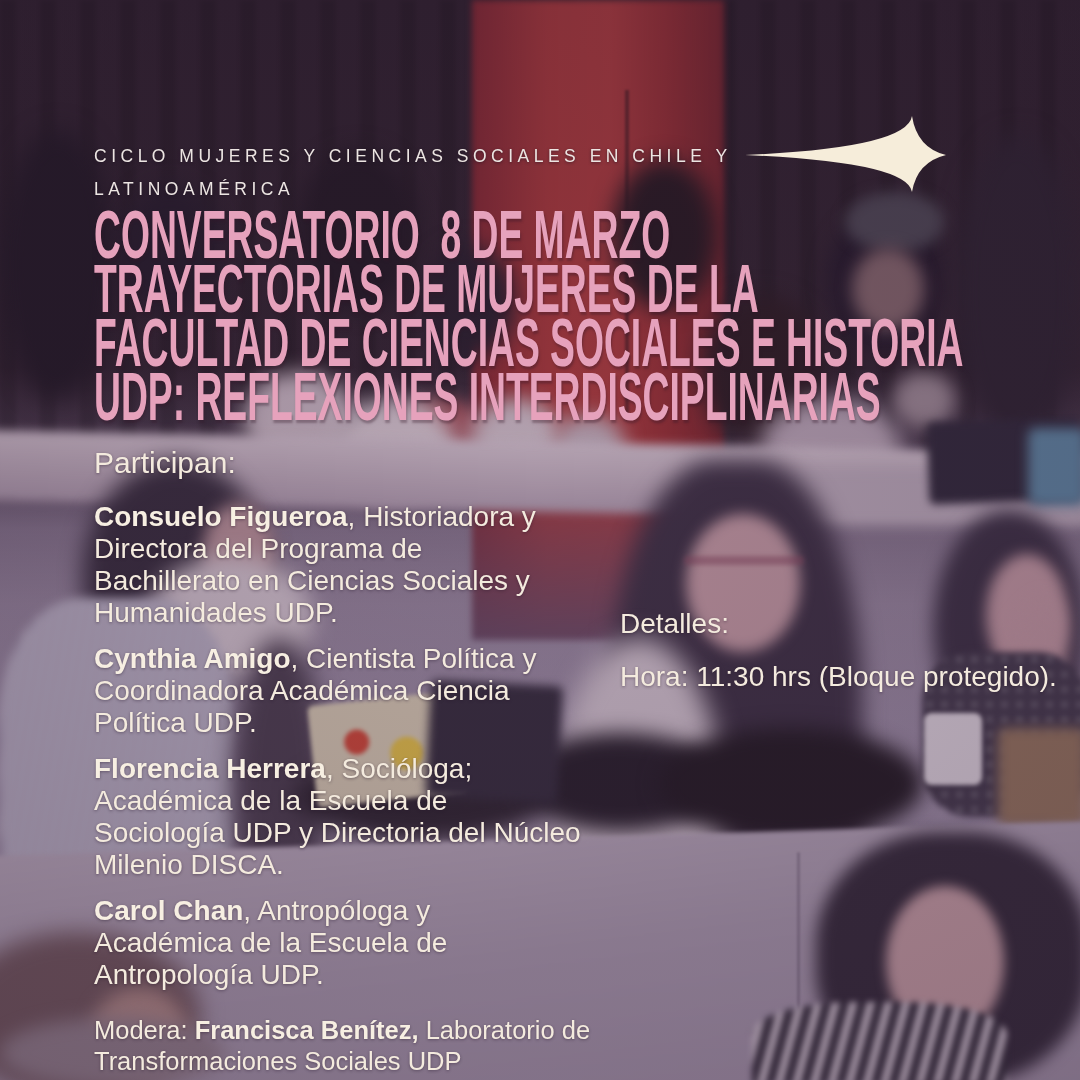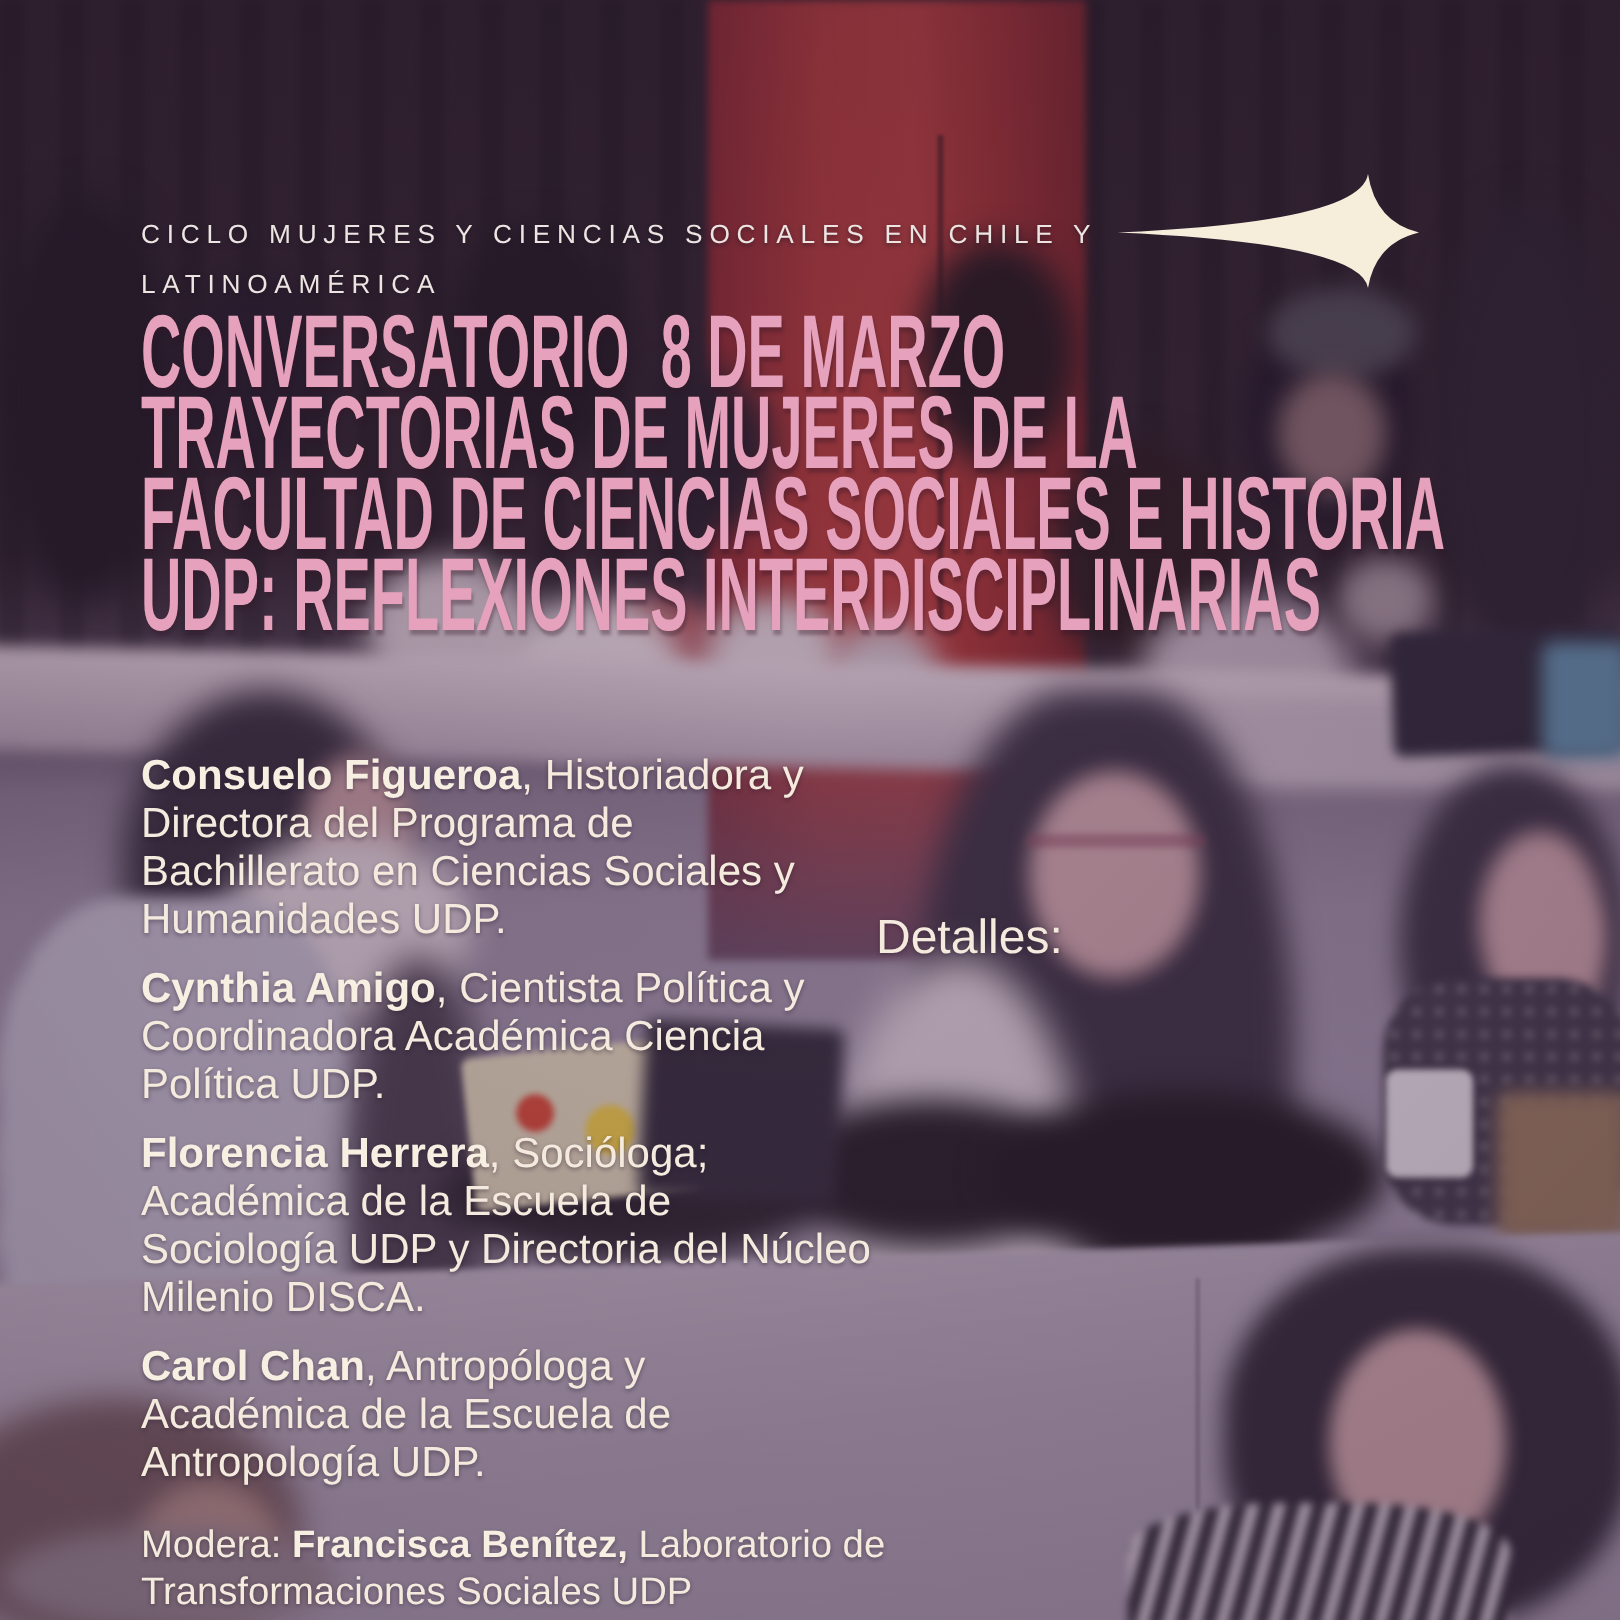--- a/index.html
+++ b/index.html
@@ -132,6 +132,7 @@
       <div class="tline">UDP: REFLEXIONES INTERDISCIPLINARIAS</div>
     </h1>
 
+    <div class="pheading">Participan:</div>
 
     <section class="participants">
       <div class="pblock"><span class="pname">Consuelo Figueroa</span><span>, Historiadora y

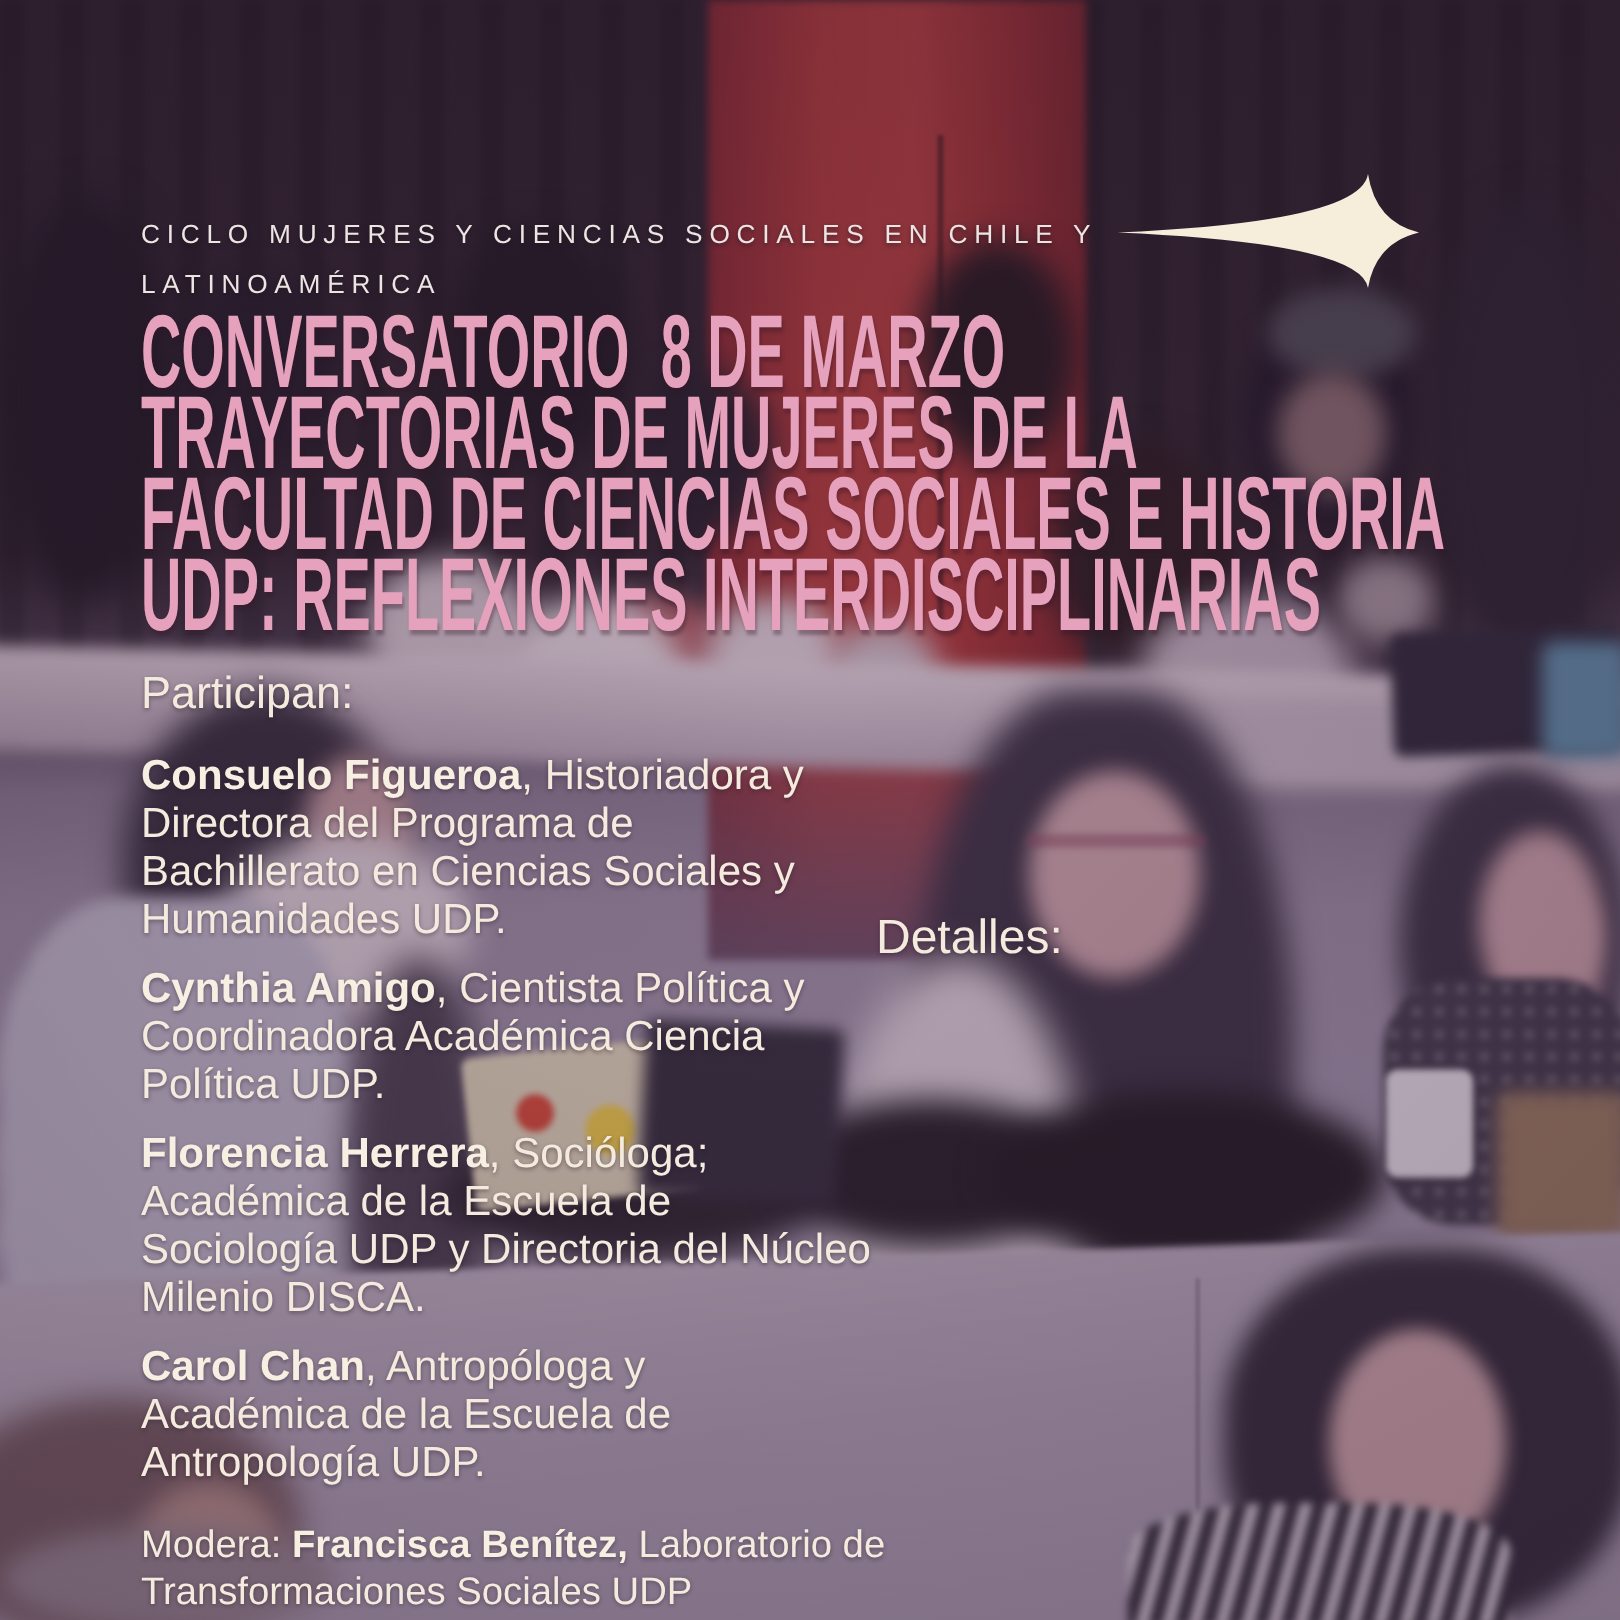--- a/index.html
+++ b/index.html
@@ -41,8 +41,8 @@
   .pblock{white-space:pre-line;margin:0 0 14px 0;}
   .pname{font-weight:700;color:#f7efe2;}
   .moderator{white-space:pre-line;margin-top:24px;font-size:25.5px;line-height:31px;}
-  .details{position:absolute;left:584px;top:606px;width:460px;
-    font-size:32px;line-height:36px;text-shadow:0 1px 3px rgba(40,25,45,.45);}
+  .details{position:absolute;left:620px;top:606px;width:460px;
+    font-size:28px;line-height:36px;text-shadow:0 1px 3px rgba(40,25,45,.45);}
   .ditem{margin-top:17px;}
 </style>
 </head>

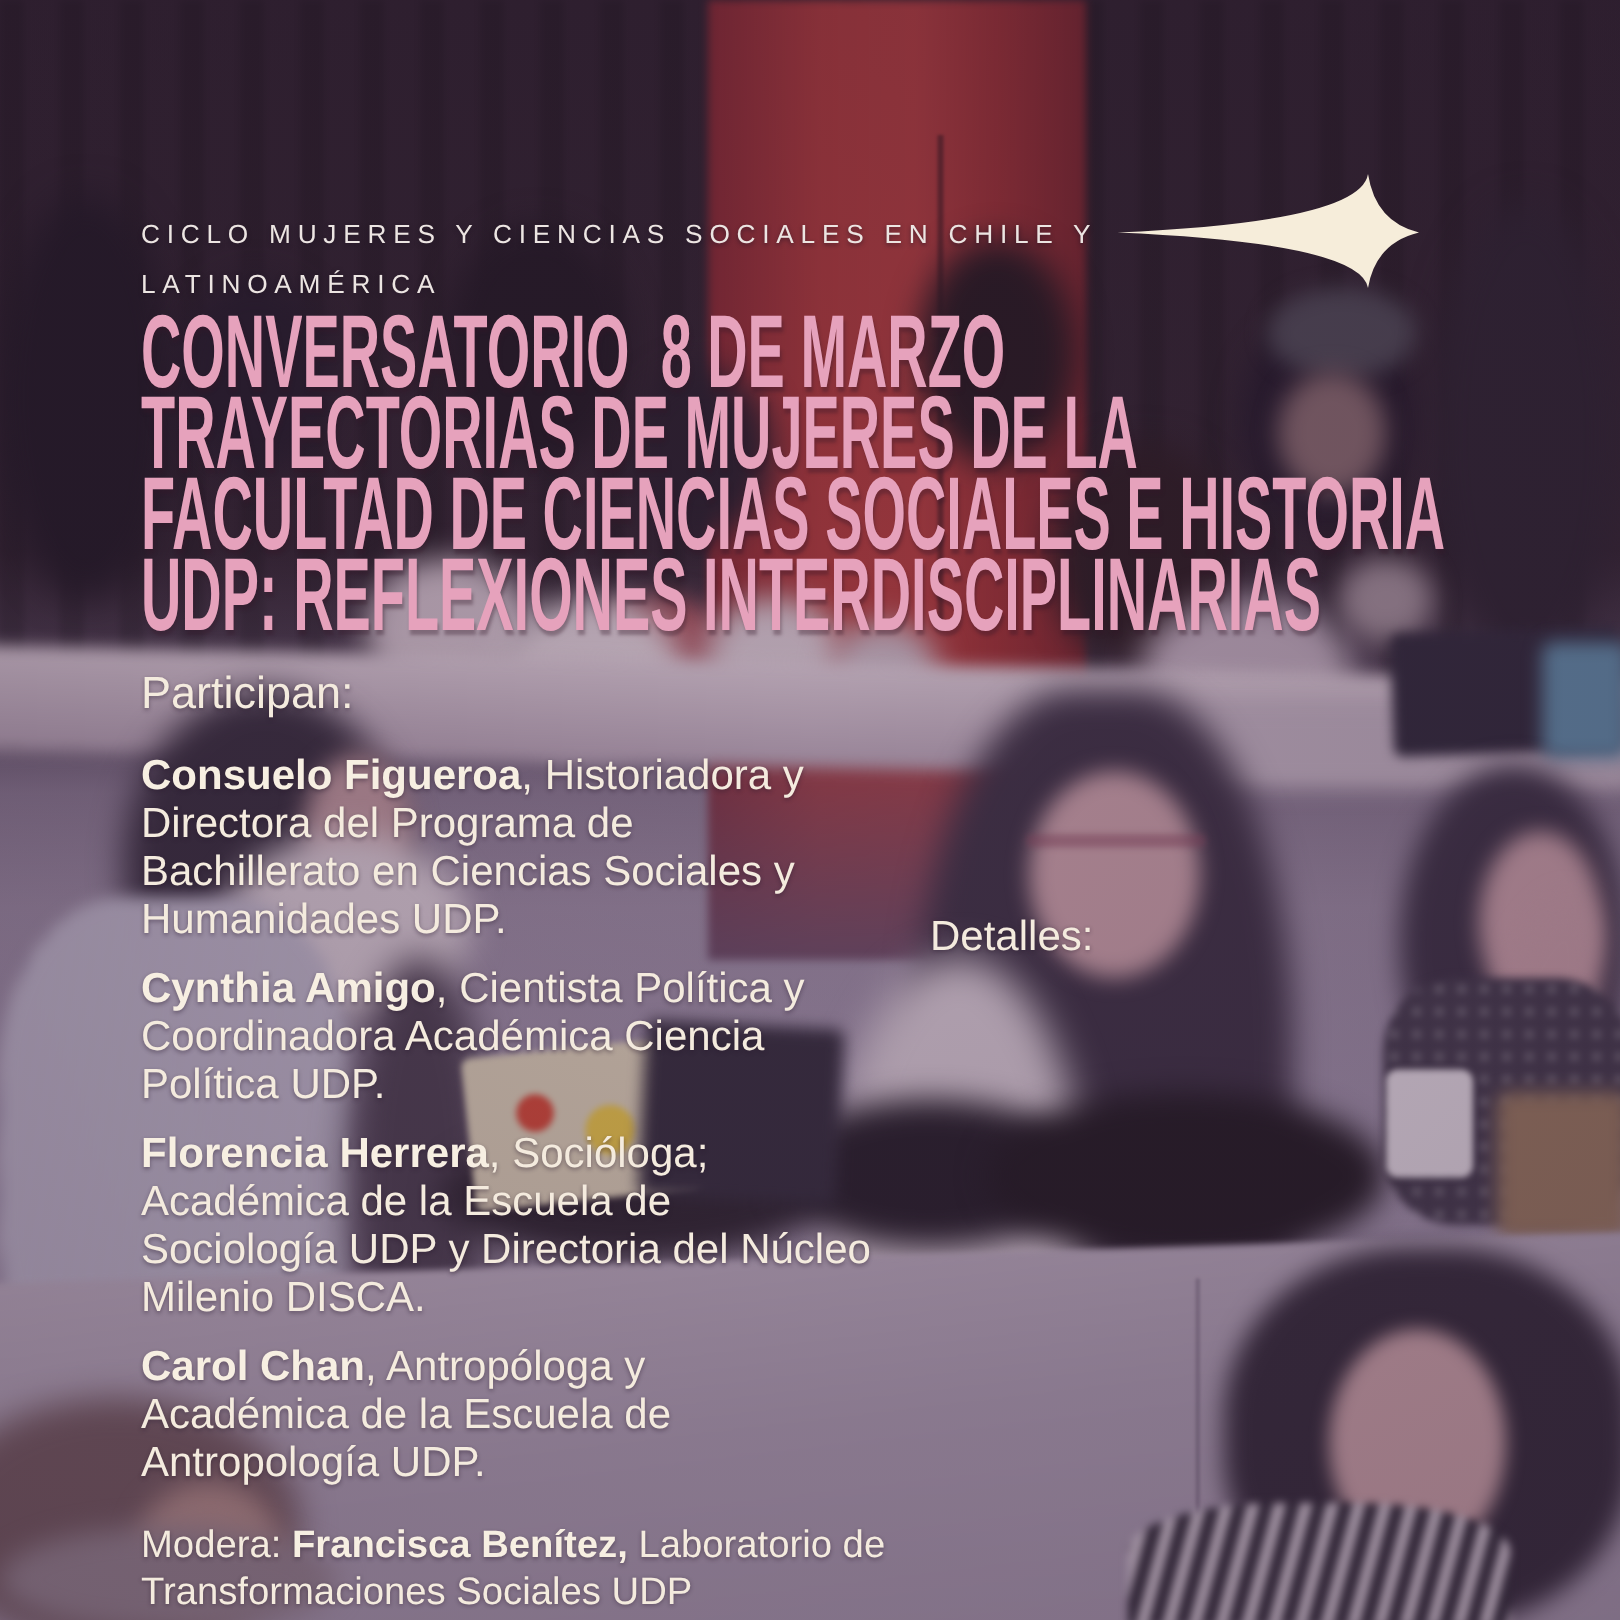--- a/index.html
+++ b/index.html
@@ -155,6 +155,7 @@
 
     <aside class="details">
       <div>Detalles:</div>
+      <div class="ditem">Hora: 11:30 hrs (Bloque protegido).</div>
     </aside>
   </div>
 

